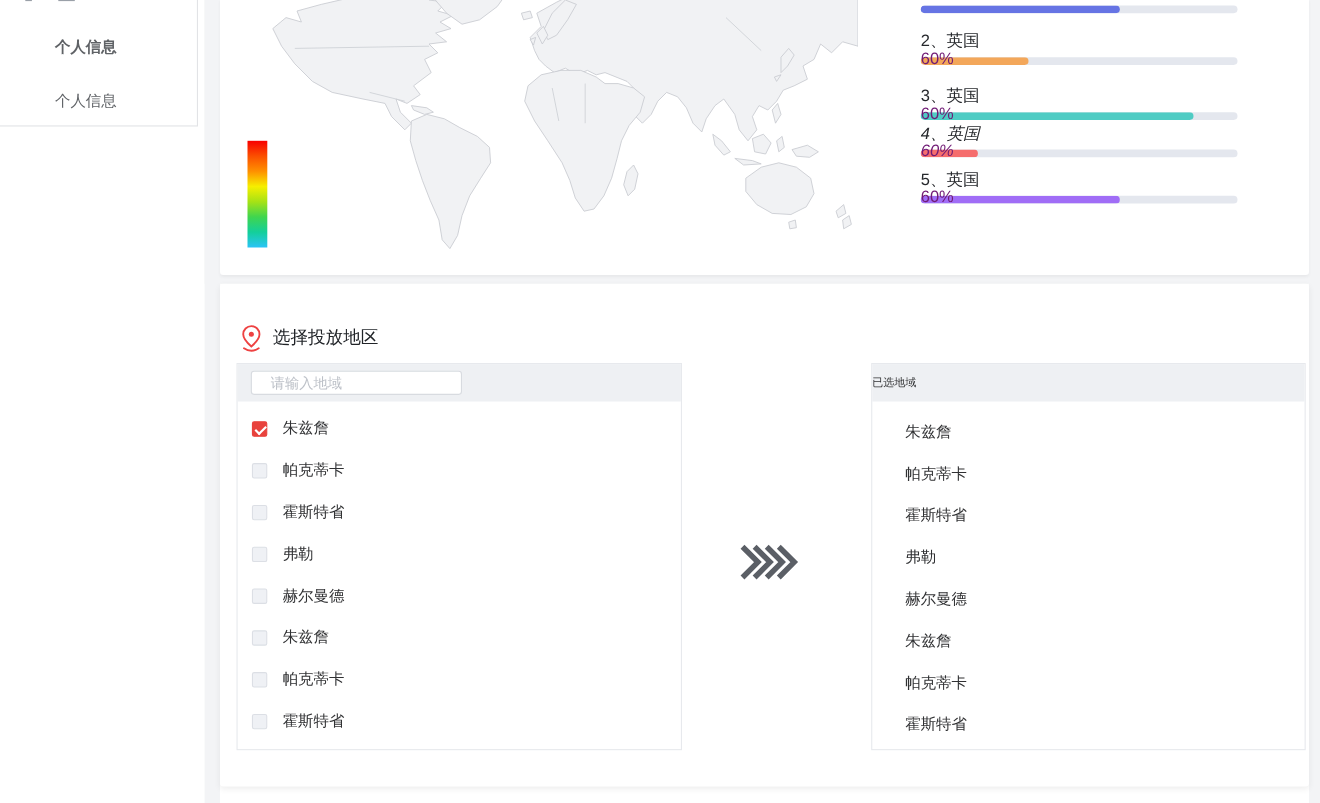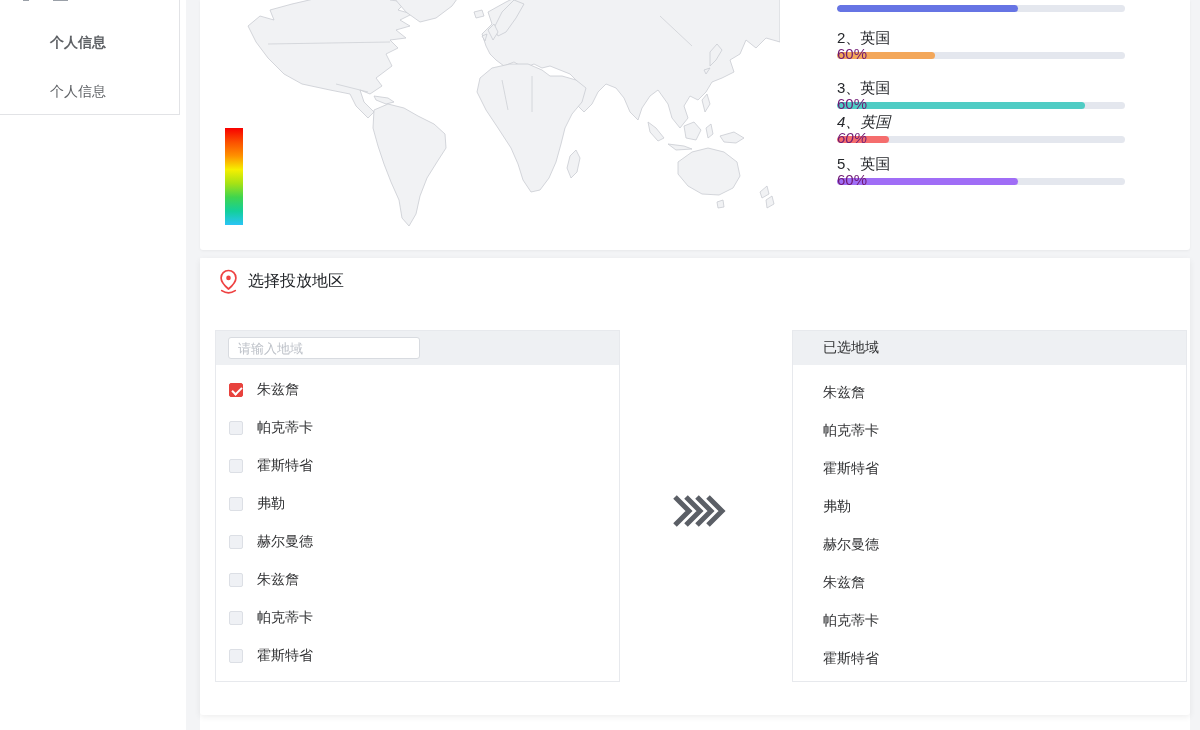--- a/index.html
+++ b/index.html
@@ -52,7 +52,7 @@
   .rank-fill { height:7px; border-radius:4px; background:#6674e4; }
 
   
-  .section-header { position:absolute; left:18px; top:11px; display:flex; align-items:center; }
+  .section-header { position:absolute; left:18px; top:37px; display:flex; align-items:center; }
   .section-title { margin-left:9px; font-size:16px; color:#212428; }
 
   .panel { position:absolute; top:72px; height:352px; background:#fff; border:1px solid #e7e9ed; }

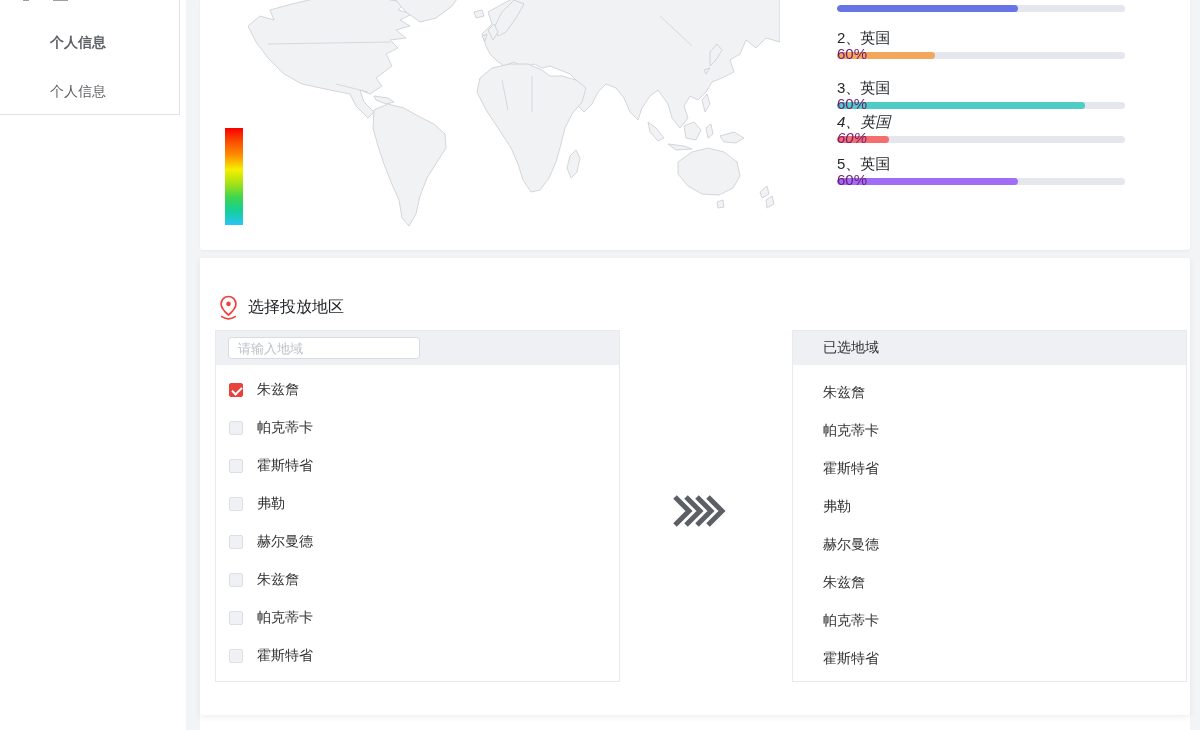--- a/index.html
+++ b/index.html
@@ -61,7 +61,7 @@
   .panel-header { height:34px; background:#eef0f3; display:flex; align-items:center; }
   .search-input {
     margin-left:12px; width:192px; height:22px; border:1px solid #d8dbe0; border-radius:3px;
-    background:#fff; padding:0 9px; font-size:13px; color:#606266; outline:none;
+    background:#fff; padding:0 17px; font-size:13px; color:#606266; outline:none;
     font-family:"Liberation Sans", sans-serif;
   }
   .search-input::placeholder { color:#bdc1c8; }

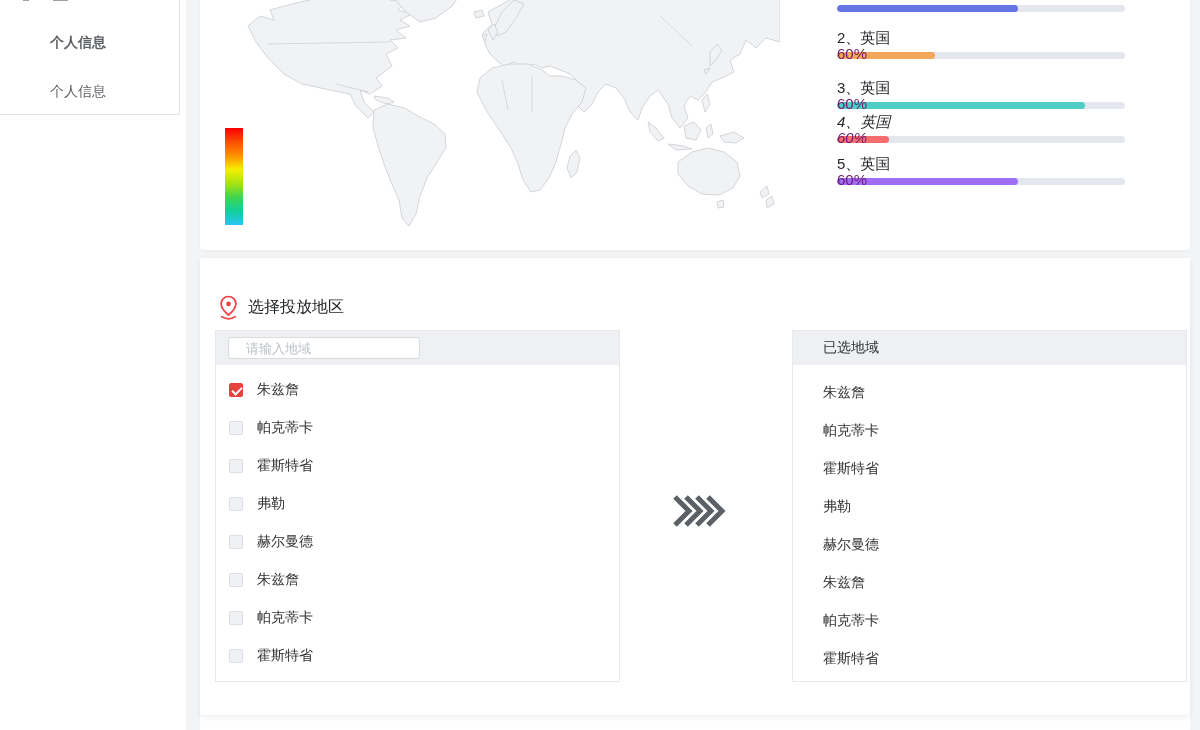--- a/index.html
+++ b/index.html
@@ -79,7 +79,7 @@
   }
   .check-label { font-size:14px; color:#303133; }
 
-  .target-header-text { padding-left:30px; font-size:14px; color:#303133; }
+  .target-header-text { font-size:10px; color:#303133; }
   .target-list { padding-top:8px; }
   .target-item { height:38px; line-height:38px; padding-left:30px; font-size:14px; color:#303133; cursor:pointer; }
 

